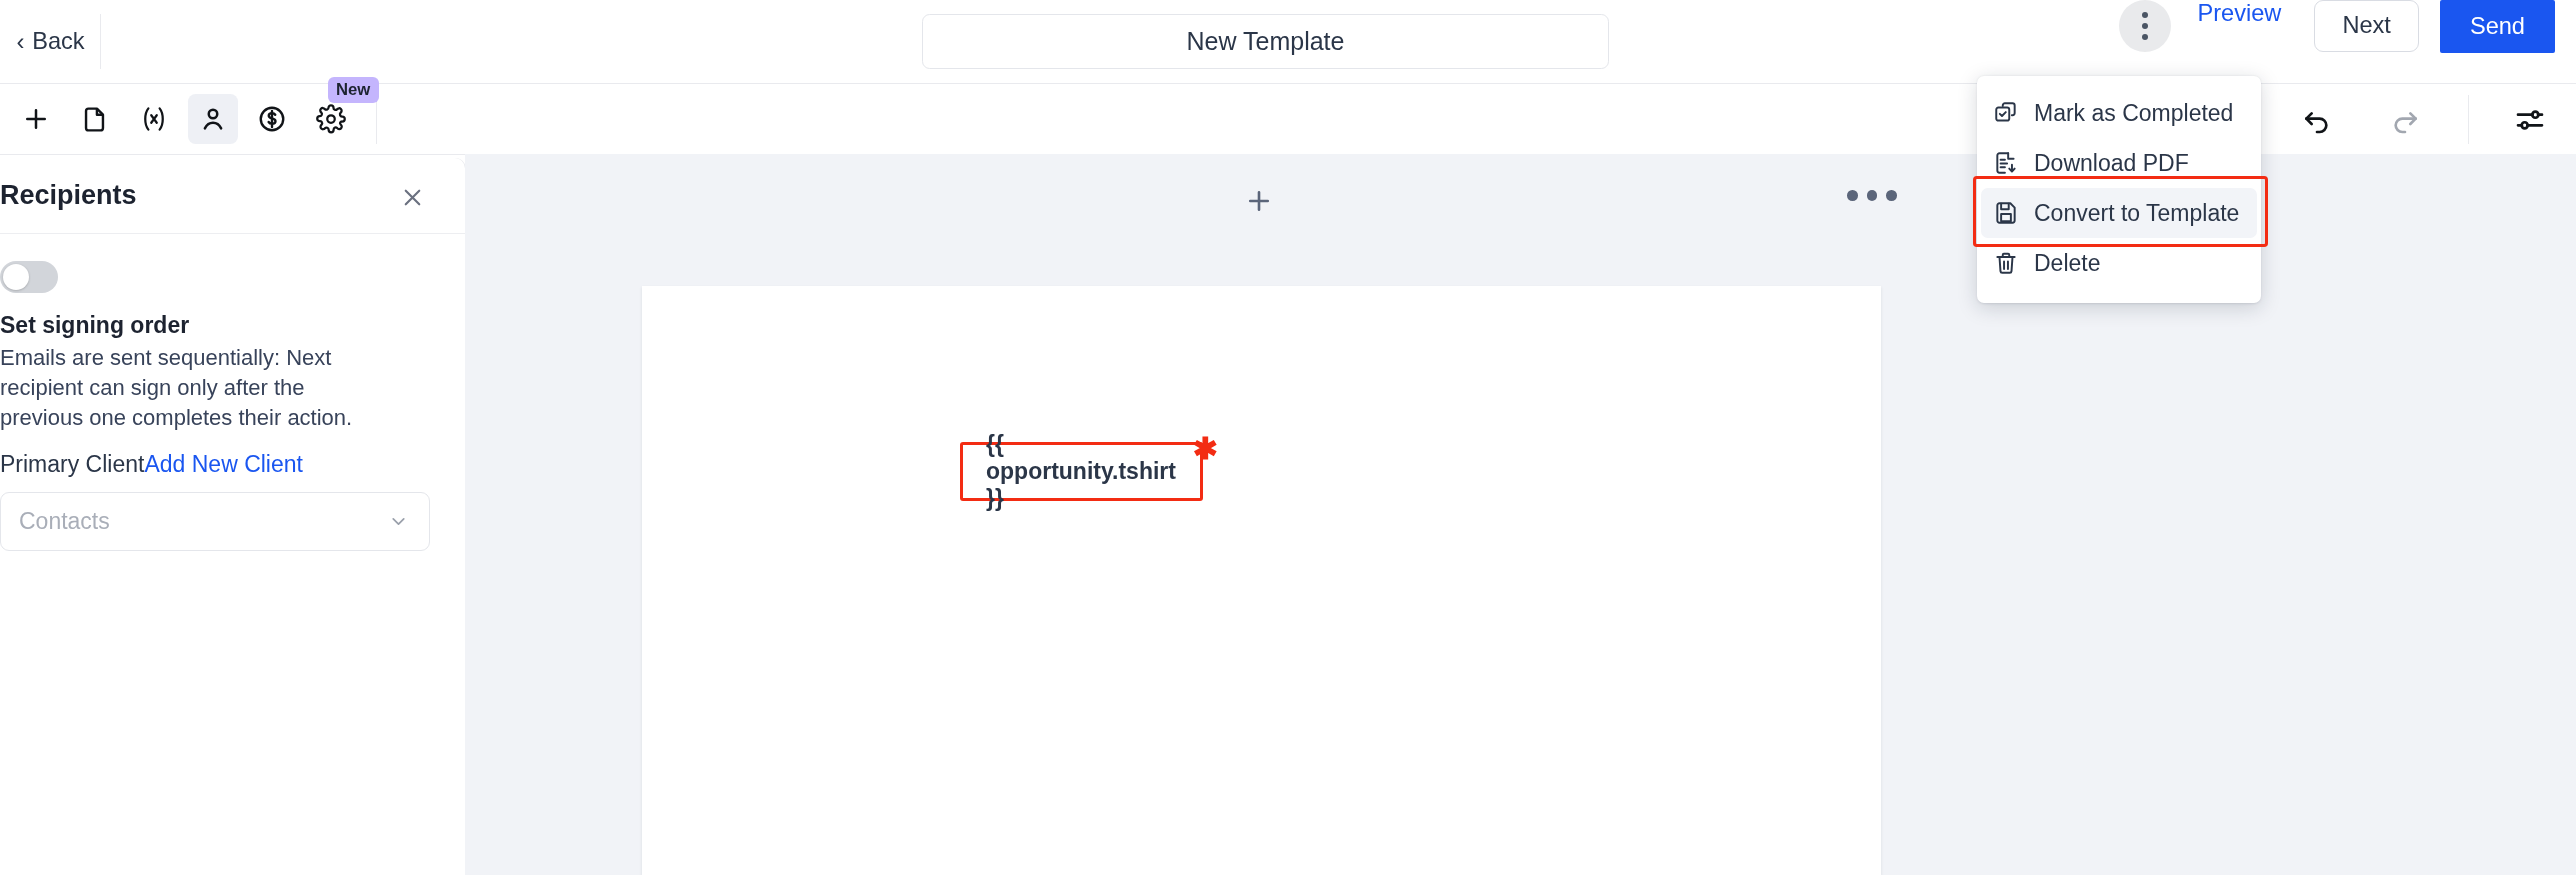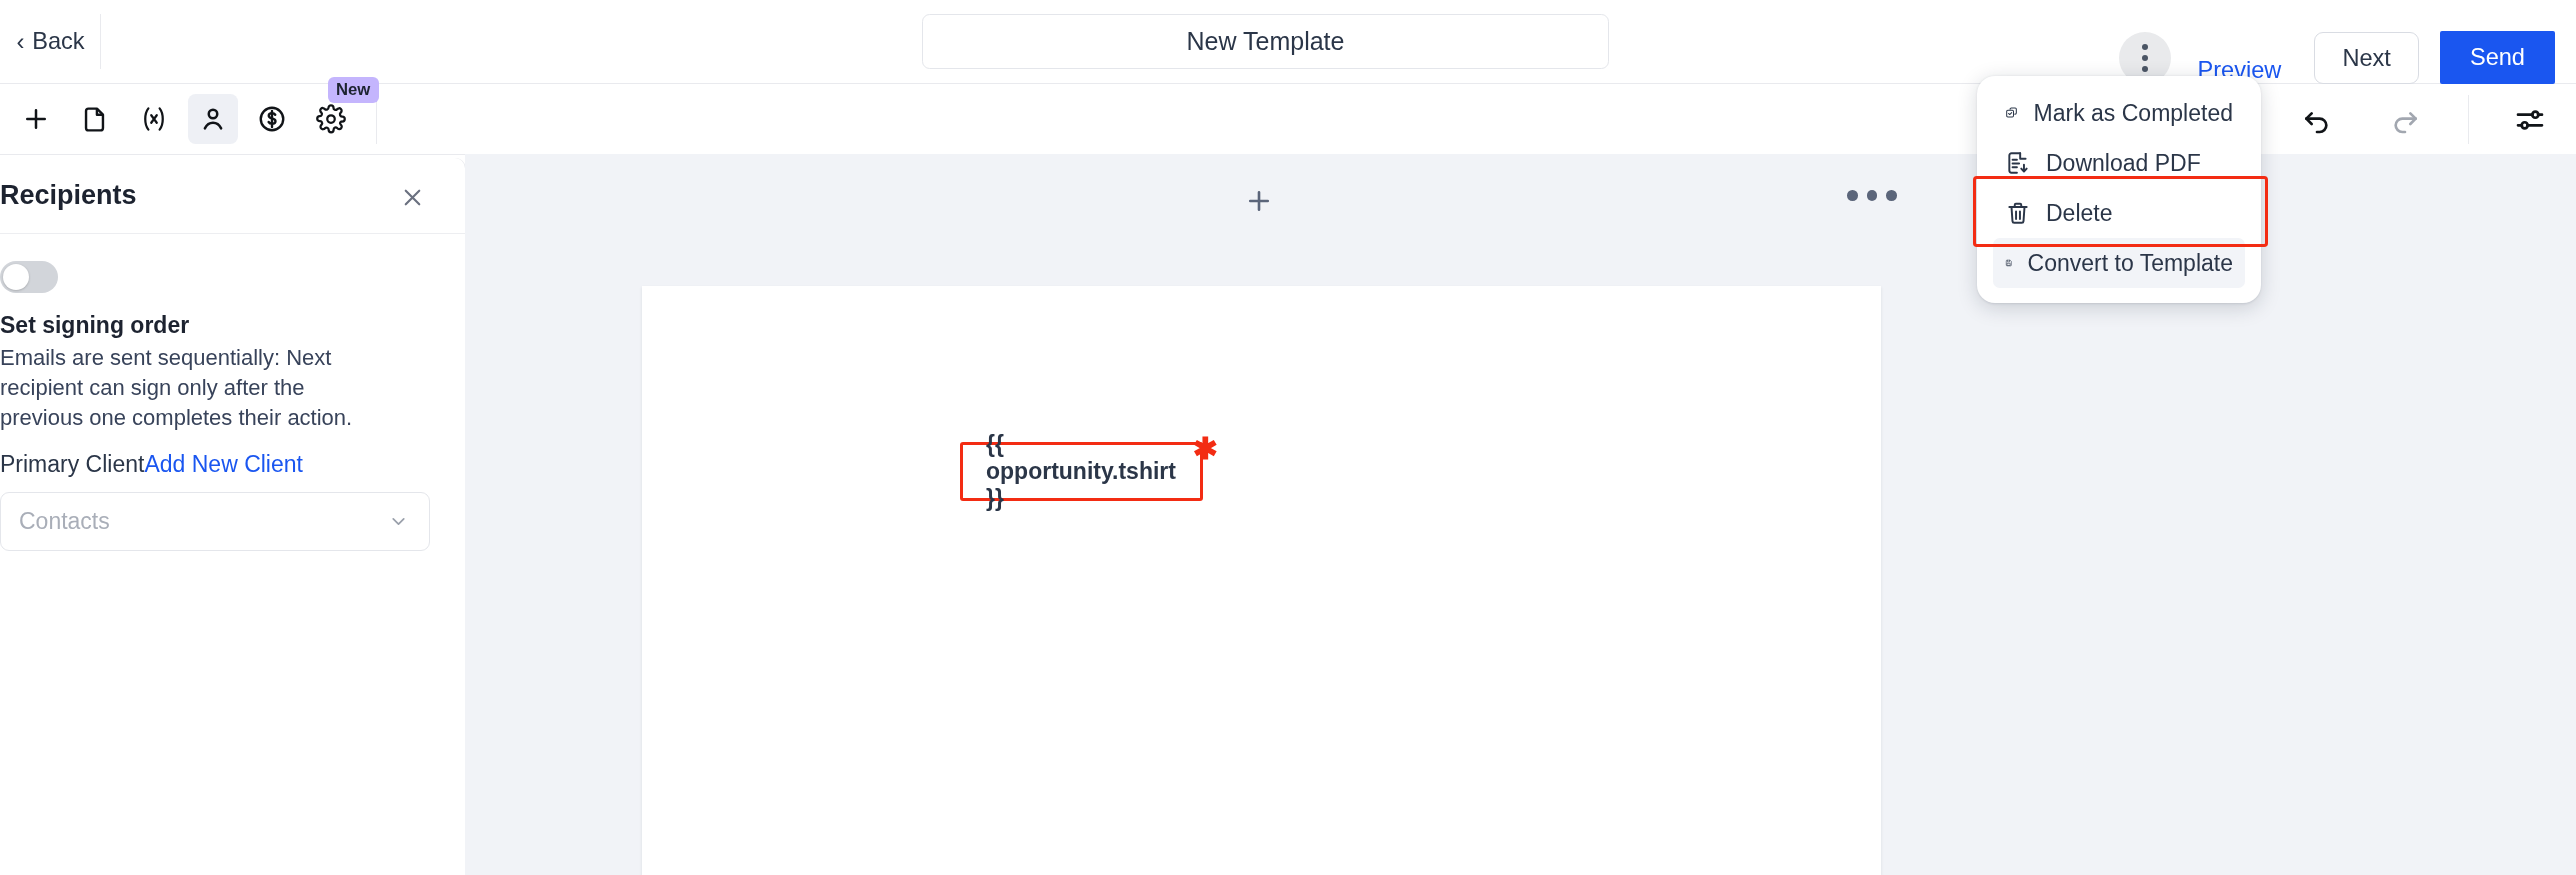--- a/index.html
+++ b/index.html
@@ -39,7 +39,7 @@
   }
   .header-right {
     position: absolute; right: 21px; top: 0; height: 84px;
-    display: flex; align-items: flex-end; gap: 0;
+    display: flex; align-items: flex-start; gap: 0;
   }
   .kebab-btn {
     width: 52px; height: 52px; border-radius: 50%;

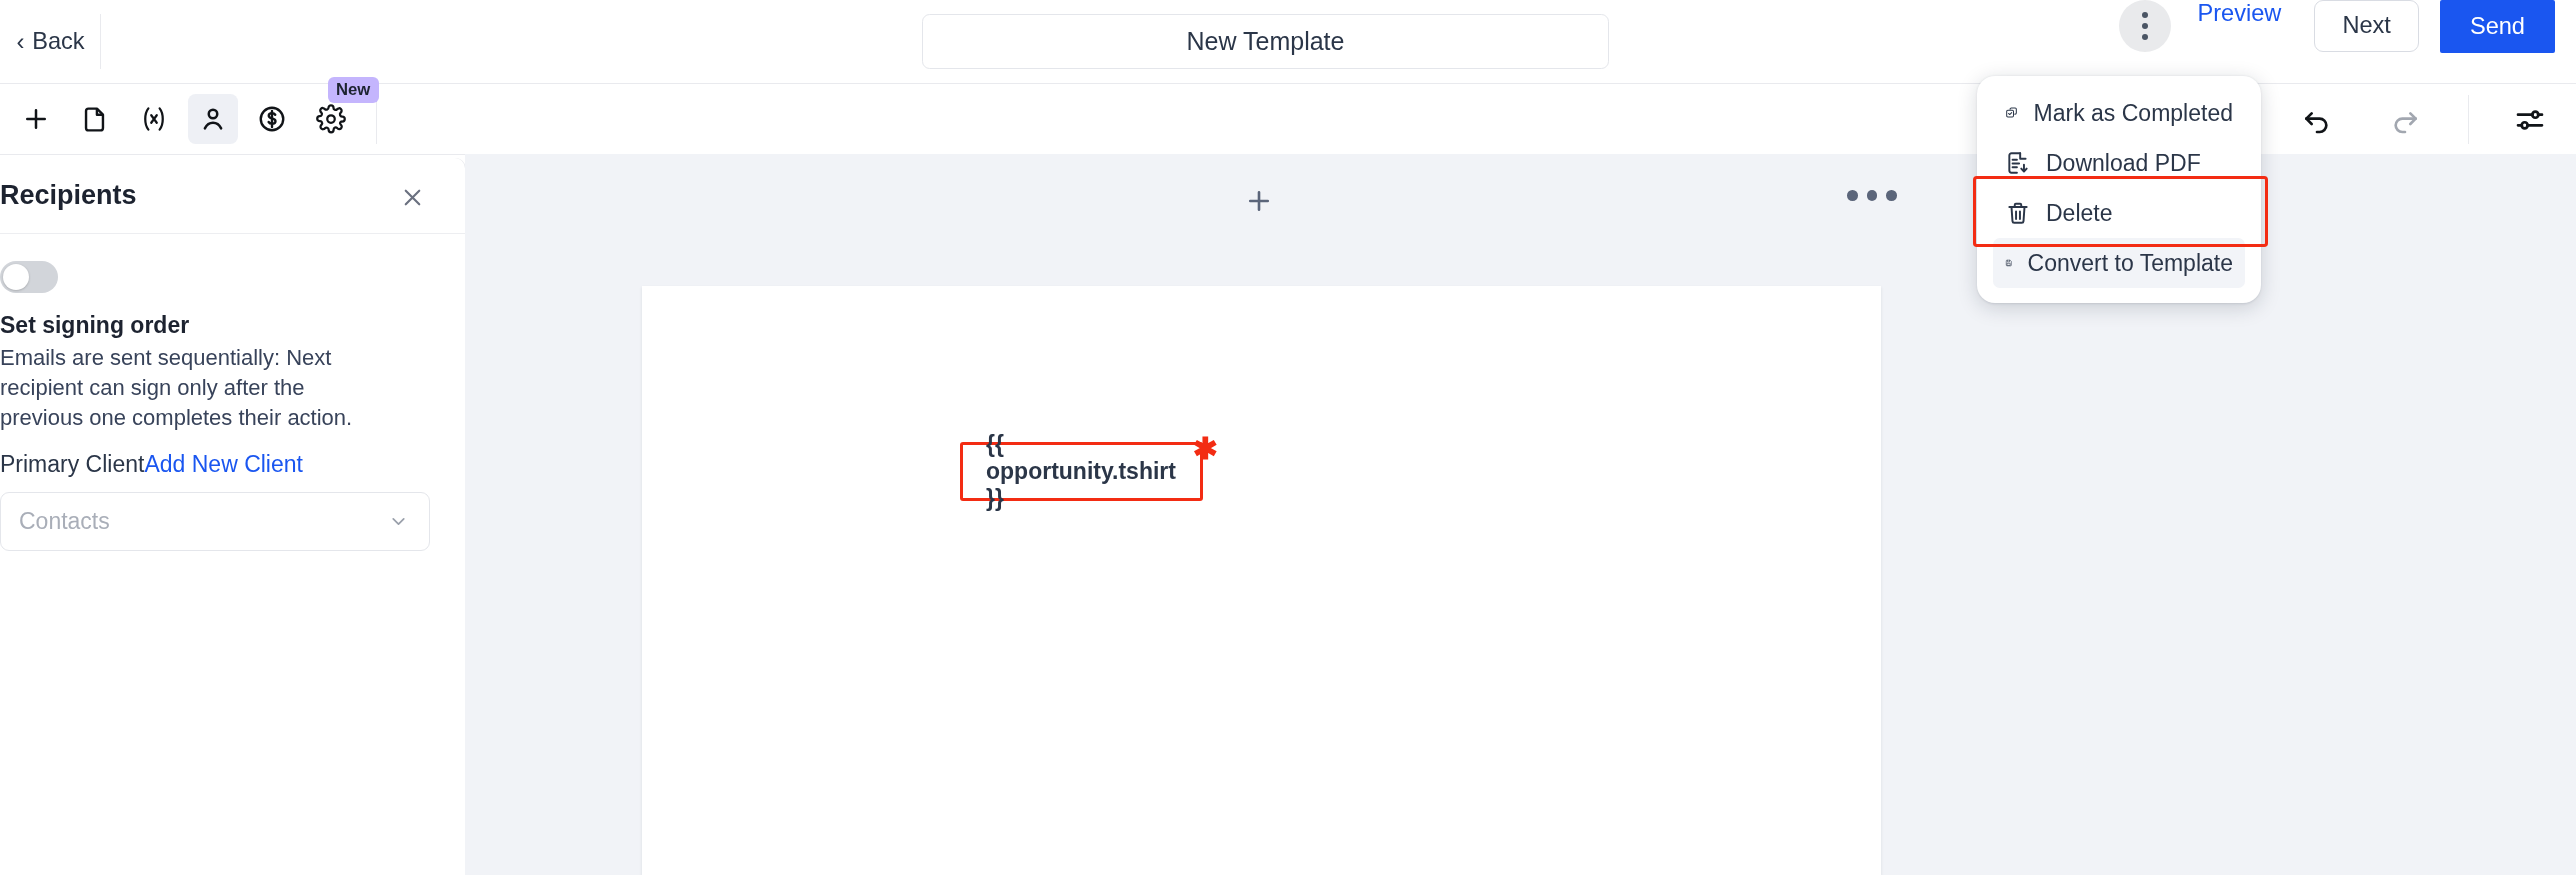--- a/index.html
+++ b/index.html
@@ -212,9 +212,9 @@
   .dropdown {
     position: absolute; left: 1977px; top: 76px;
     width: 284px; height: 227px;
-    background: #ffffff; border-radius: 18px;
+    background: #ffffff; border-radius: 7px;
     box-shadow: 0 4.6px 20px rgba(20,28,50,.17), 0 0.8px 2.3px rgba(20,28,50,.10);
-    padding: 12px 16px; z-index: 50;
+    padding: 12px 4px; z-index: 50;
   }
   .menu-item {
     display: flex; align-items: center; gap: 15px;

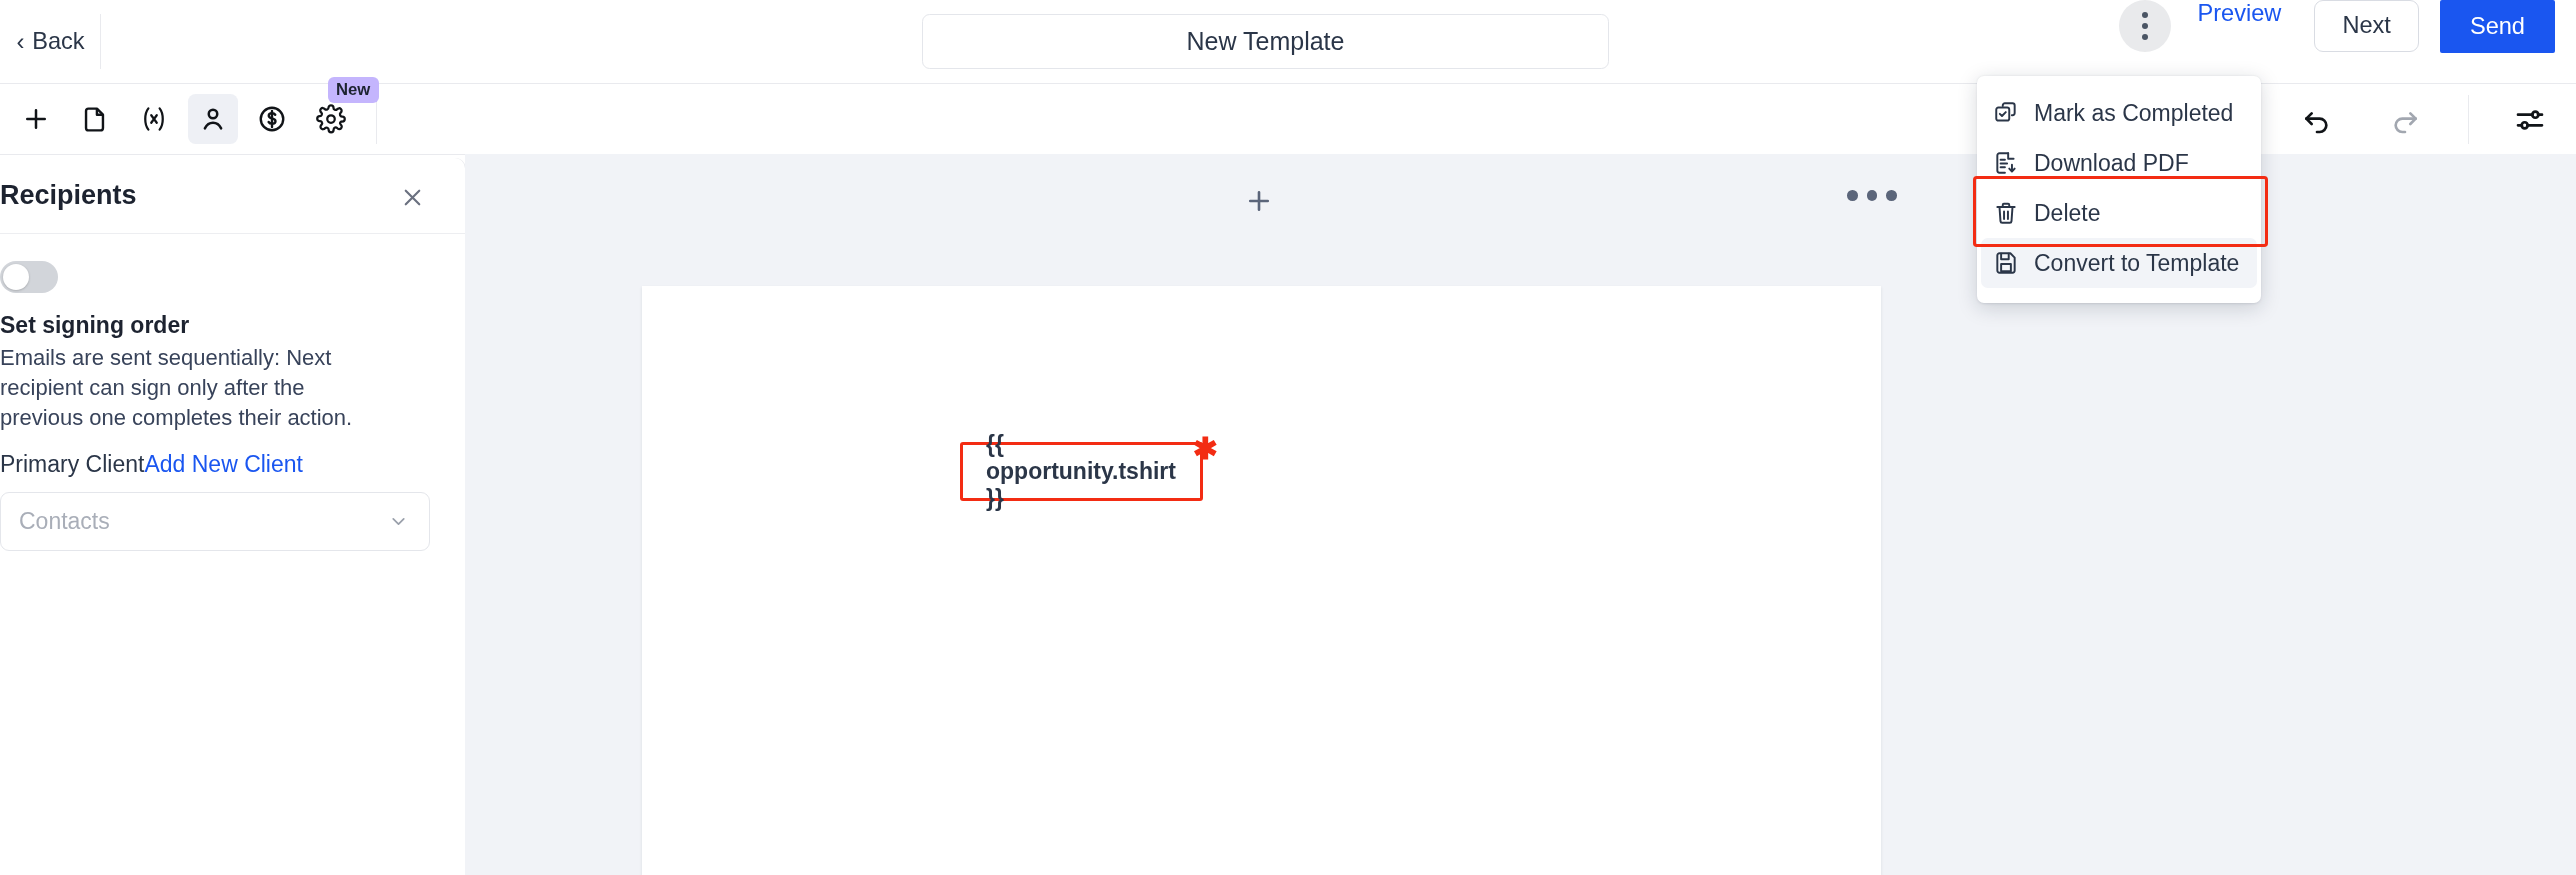--- a/index.html
+++ b/index.html
@@ -403,6 +403,15 @@
       <span class="menu-label">Download PDF</span>
     </button>
 
+    <button class="menu-item highlighted">
+      <svg width="26" height="26" viewBox="0 0 24 24" fill="none" stroke="#2b3648" stroke-width="1.8" stroke-linecap="round" stroke-linejoin="round">
+        <path d="M4 5a2 2 0 0 1 2-2h10l4 4v12a2 2 0 0 1-2 2H6a2 2 0 0 1-2-2z"></path>
+        <path d="M7.5 3.5v5h7v-5"></path>
+        <rect x="7.5" y="13" width="9" height="6.5"></rect>
+      </svg>
+      <span class="menu-label">Convert to Template</span>
+    </button>
+
     <button class="menu-item">
       <svg width="26" height="26" viewBox="0 0 24 24" fill="none" stroke="#2b3648" stroke-width="1.8" stroke-linecap="round" stroke-linejoin="round">
         <path d="M4 6.5h16"></path>
@@ -412,15 +421,6 @@
       </svg>
       <span class="menu-label">Delete</span>
     </button>
-
-    <button class="menu-item highlighted">
-      <svg width="26" height="26" viewBox="0 0 24 24" fill="none" stroke="#2b3648" stroke-width="1.8" stroke-linecap="round" stroke-linejoin="round">
-        <path d="M4 5a2 2 0 0 1 2-2h10l4 4v12a2 2 0 0 1-2 2H6a2 2 0 0 1-2-2z"></path>
-        <path d="M7.5 3.5v5h7v-5"></path>
-        <rect x="7.5" y="13" width="9" height="6.5"></rect>
-      </svg>
-      <span class="menu-label">Convert to Template</span>
-    </button>
   </div>
 
   <div class="menu-highlight-ring"></div>

